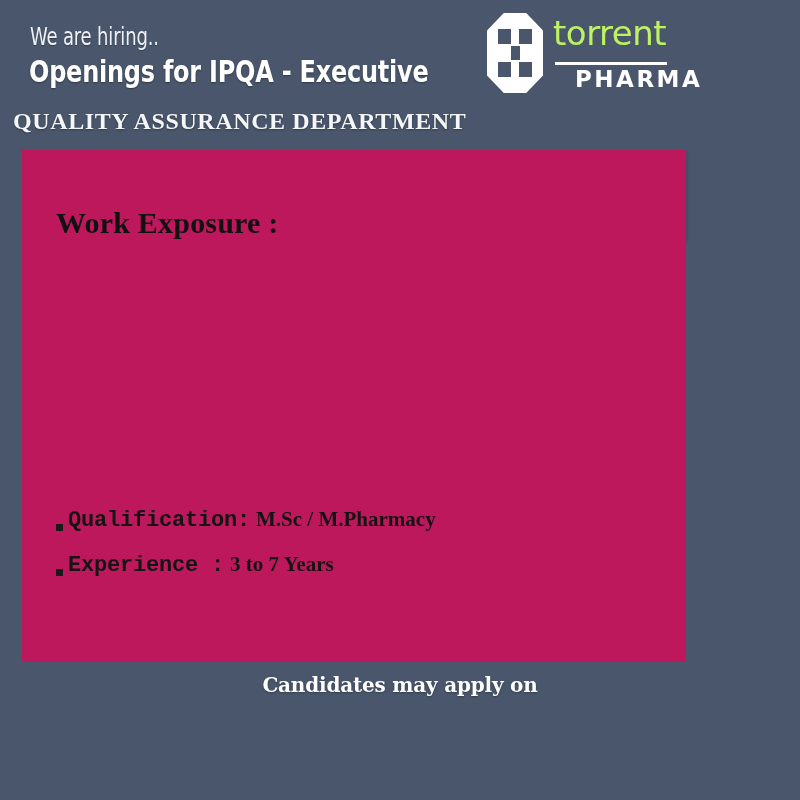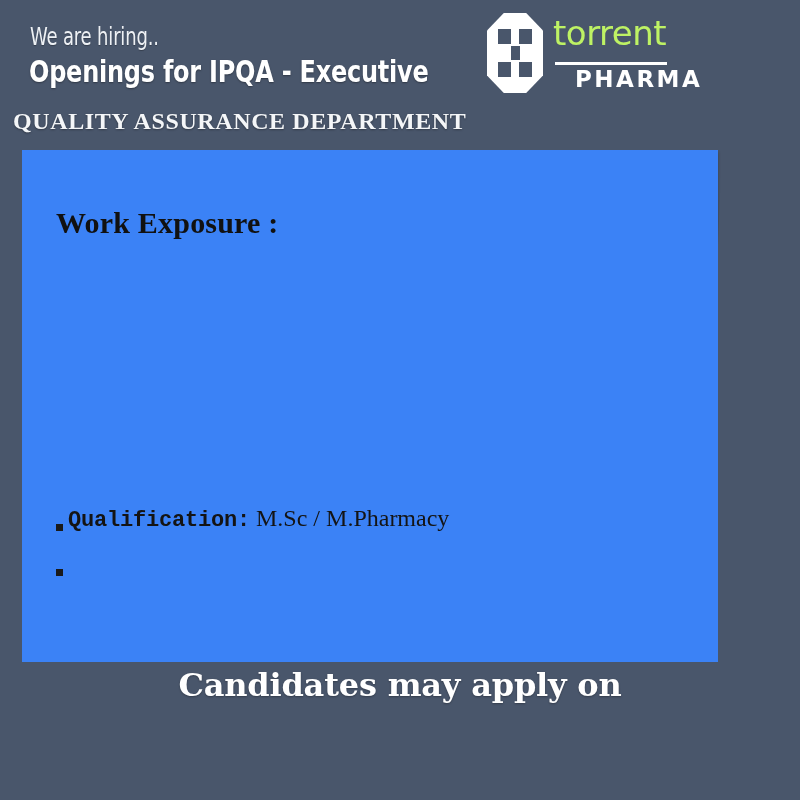--- a/index.html
+++ b/index.html
@@ -130,10 +130,9 @@
     top: 150px;
     width: 664px;
     height: 512px;
-    background: #3b82f6;
+    background: #be185d;
     clip-path: polygon(0 0, 700px 0, 100% 95px, 100% 100%, 0 100%);
     box-shadow: 0 2px 3px rgba(0,0,0,0.25);
-    padding-left: 32px;
   }
   .card-inner {
     position: absolute;

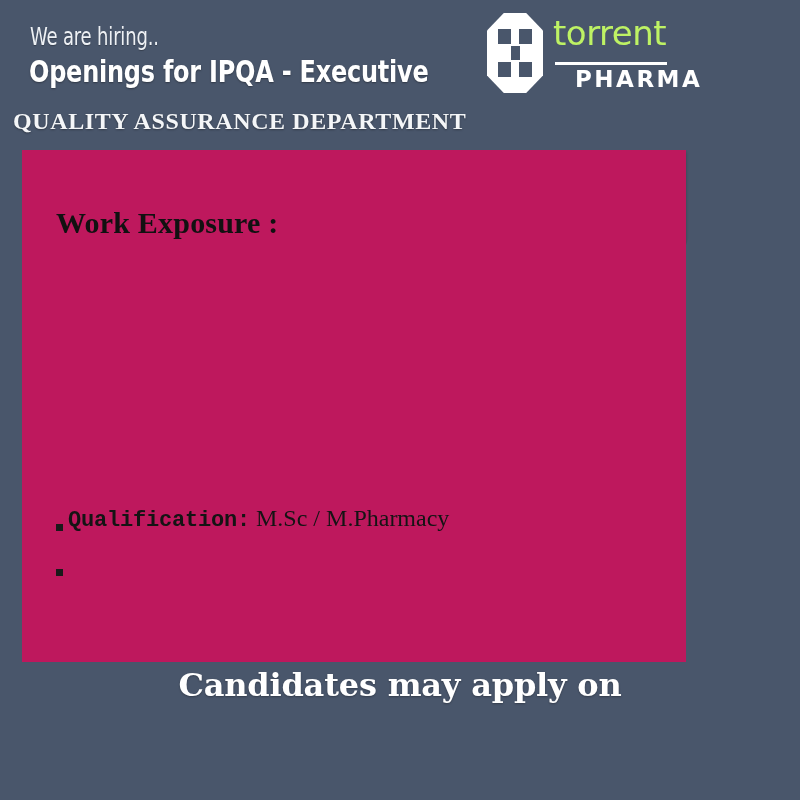--- a/index.html
+++ b/index.html
@@ -218,8 +218,8 @@
   }
   .detail-text .val {
     font-family: "Liberation Serif", serif;
-    font-weight: 400;
-    font-size: 24px;
+    font-weight: 700;
+    font-size: 21px;
   }
 
   

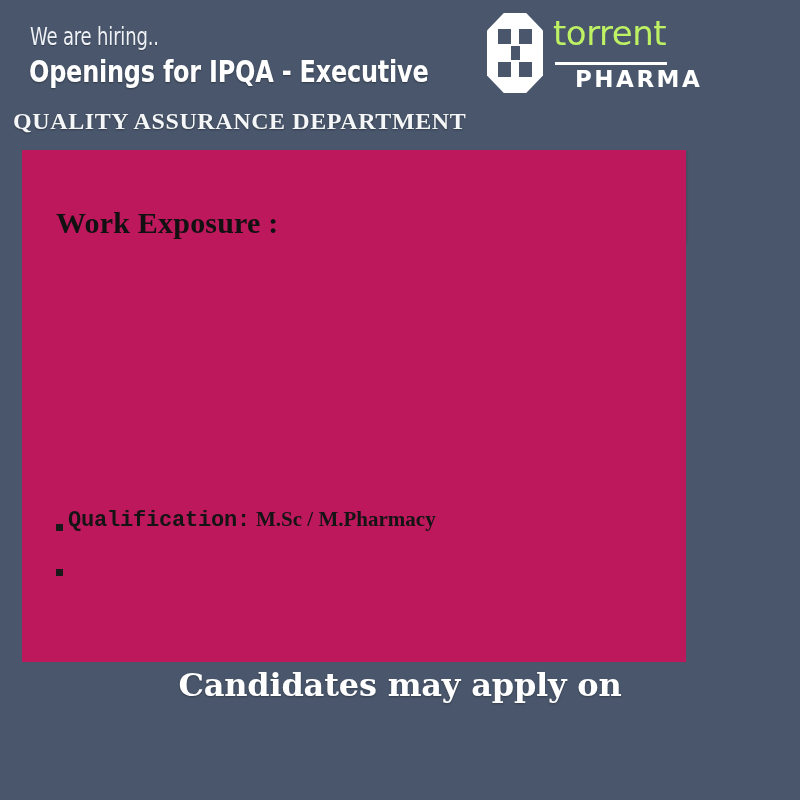--- a/index.html
+++ b/index.html
@@ -285,6 +285,10 @@
         <div class="bullet">
             <i></i>
           </div>
+        <div class="detail-text">
+          <span class="lbl">Experience :</span>
+          <span class="val">3 to 7 Years</span>
+        </div>
       </div>
     </div>
 

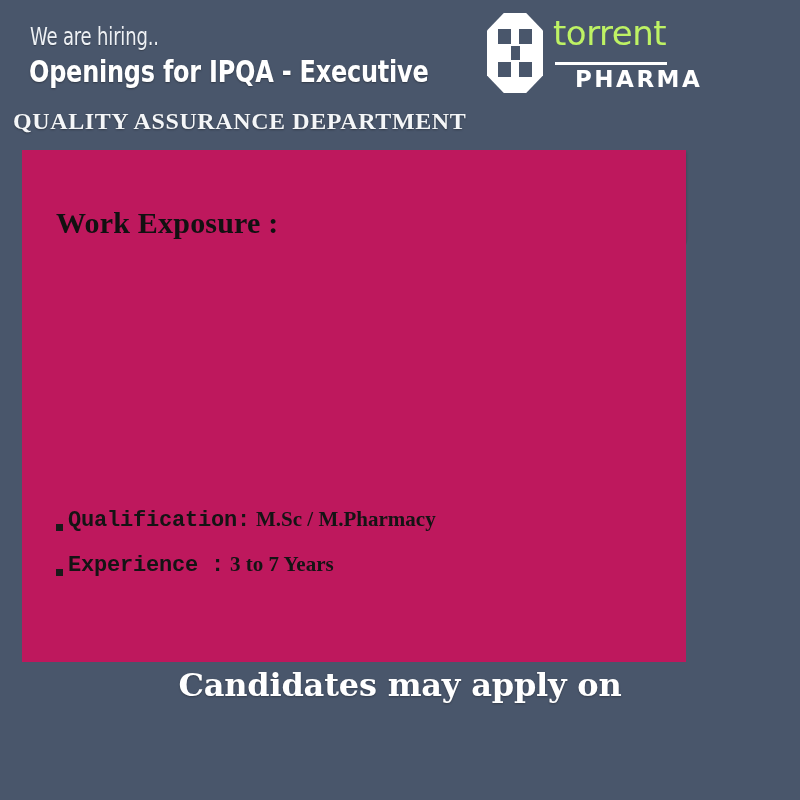--- a/index.html
+++ b/index.html
@@ -239,7 +239,7 @@
     white-space: nowrap;
     text-shadow: 0 1px 2px rgba(0,0,0,0.3);
   }
-  .footer-line-1 { font-size: 32px; }
+  .footer-line-1 { font-size: 20px; }
   .footer-line-2 { font-size: 27px; }
   .footer-line-3 { font-size: 27px; }
 </style>

